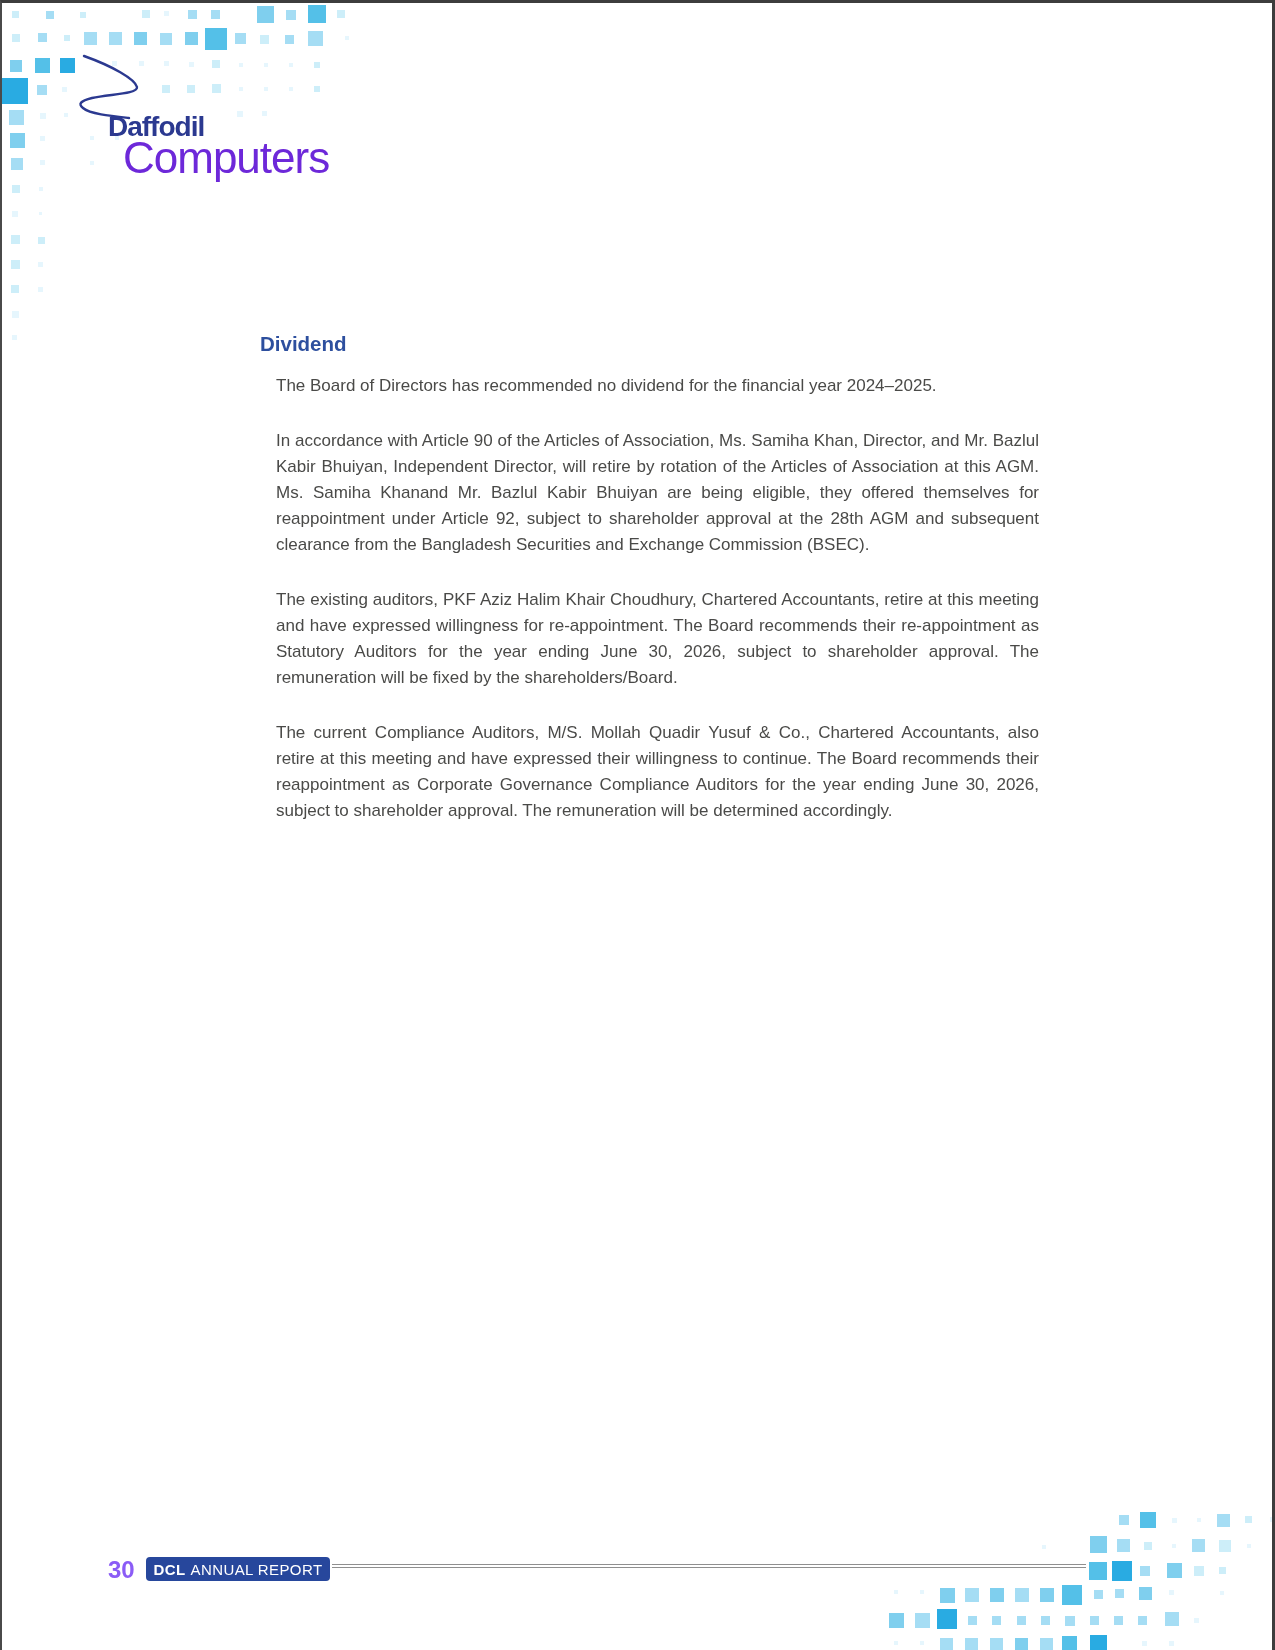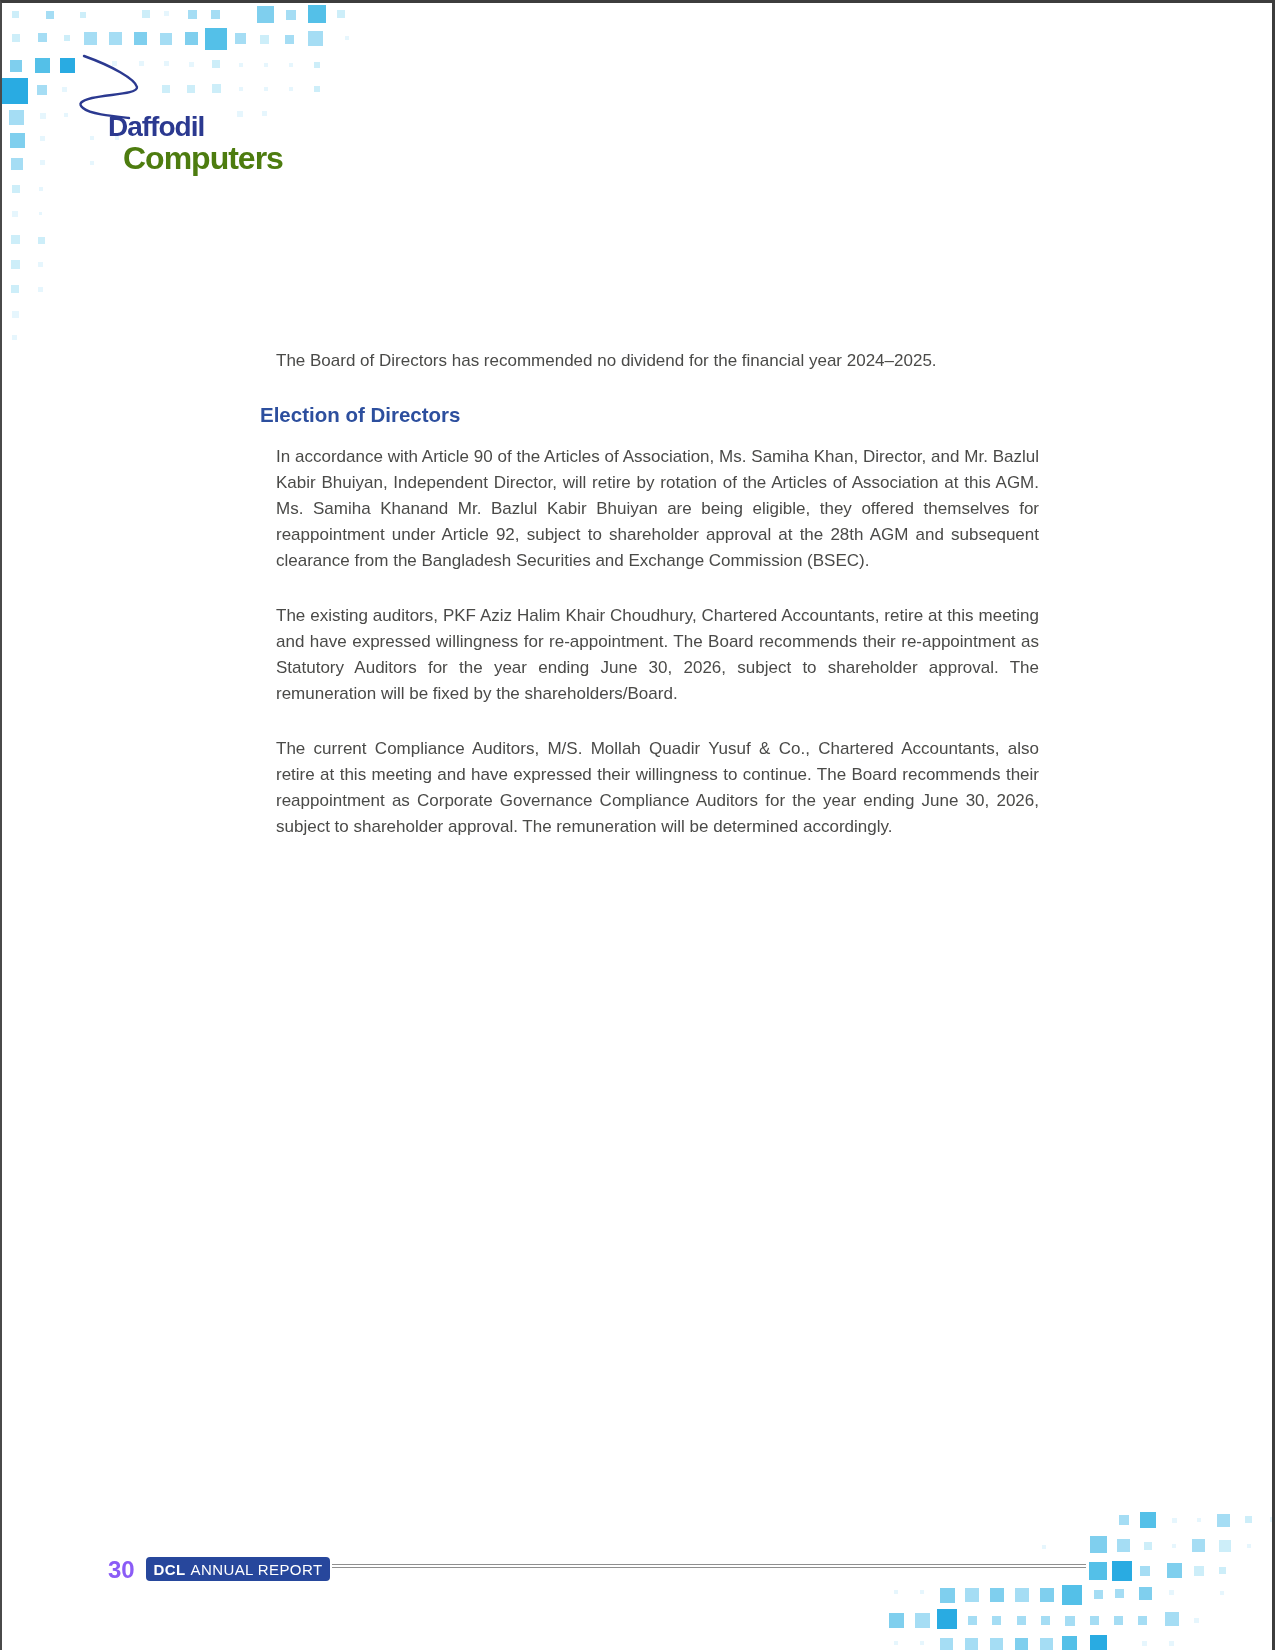--- a/index.html
+++ b/index.html
@@ -22,8 +22,8 @@
   .logo-swoosh{position:absolute;left:60px;top:45px;}
   .logo-line1{position:absolute;left:106px;top:108px;font-size:28px;font-weight:700;
               letter-spacing:-1px;color:#2b3990;line-height:32px;}
-  .logo-line2{position:absolute;left:121px;top:139px;font-size:32px;font-weight:700;
-              letter-spacing:-1px;color:#4d7c0f;line-height:32px;}
+  .logo-line2{position:absolute;left:121px;top:139px;font-size:44px;font-weight:400;
+              letter-spacing:-1px;color:#6d28d9;line-height:32px;}
   
   .content{position:absolute;left:258px;top:329px;width:795px;color:#4a4a48;}
   .content section{margin:0 0 0 0;}

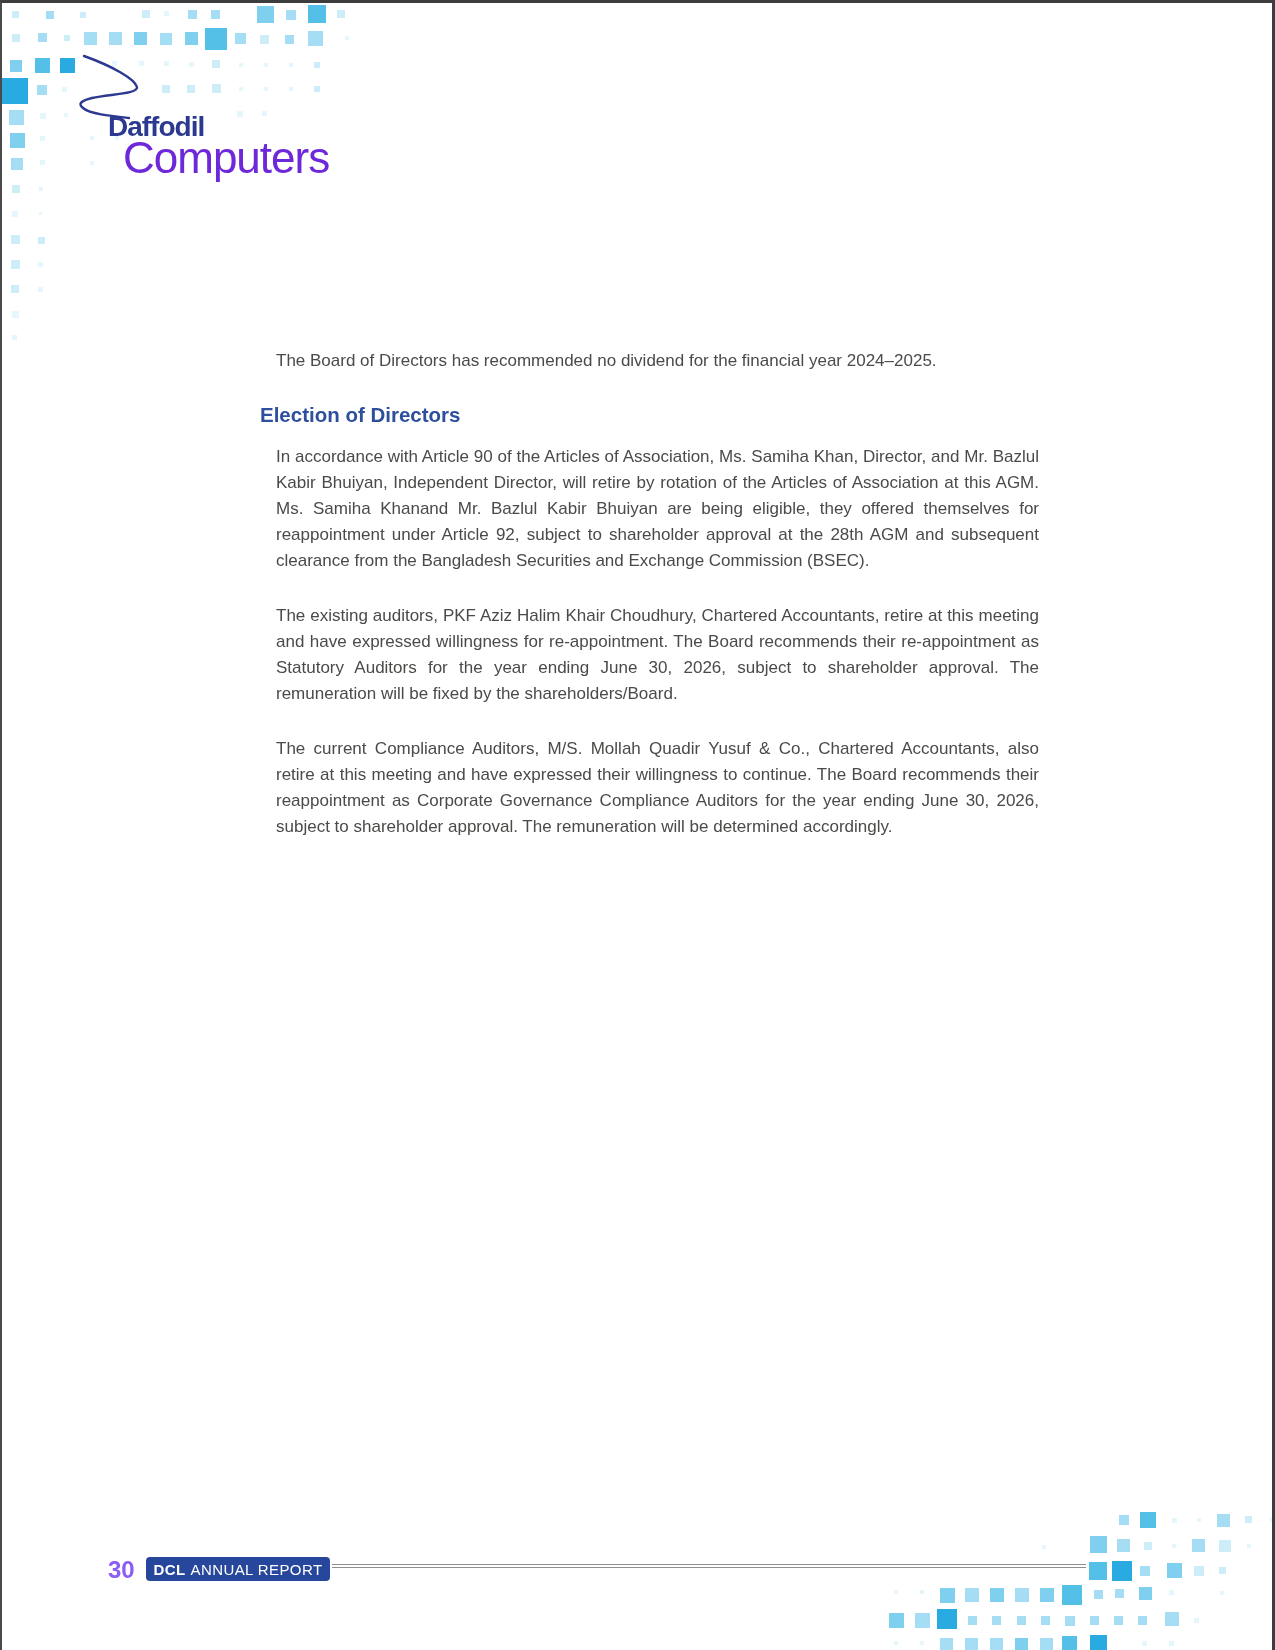--- a/index.html
+++ b/index.html
@@ -202,6 +202,7 @@
 
   <main class="content">
     <section>
+      <h2>Dividend</h2>
       <p>The Board of Directors has recommended no dividend for the financial year 2024–2025.</p>
     </section>
     <section>

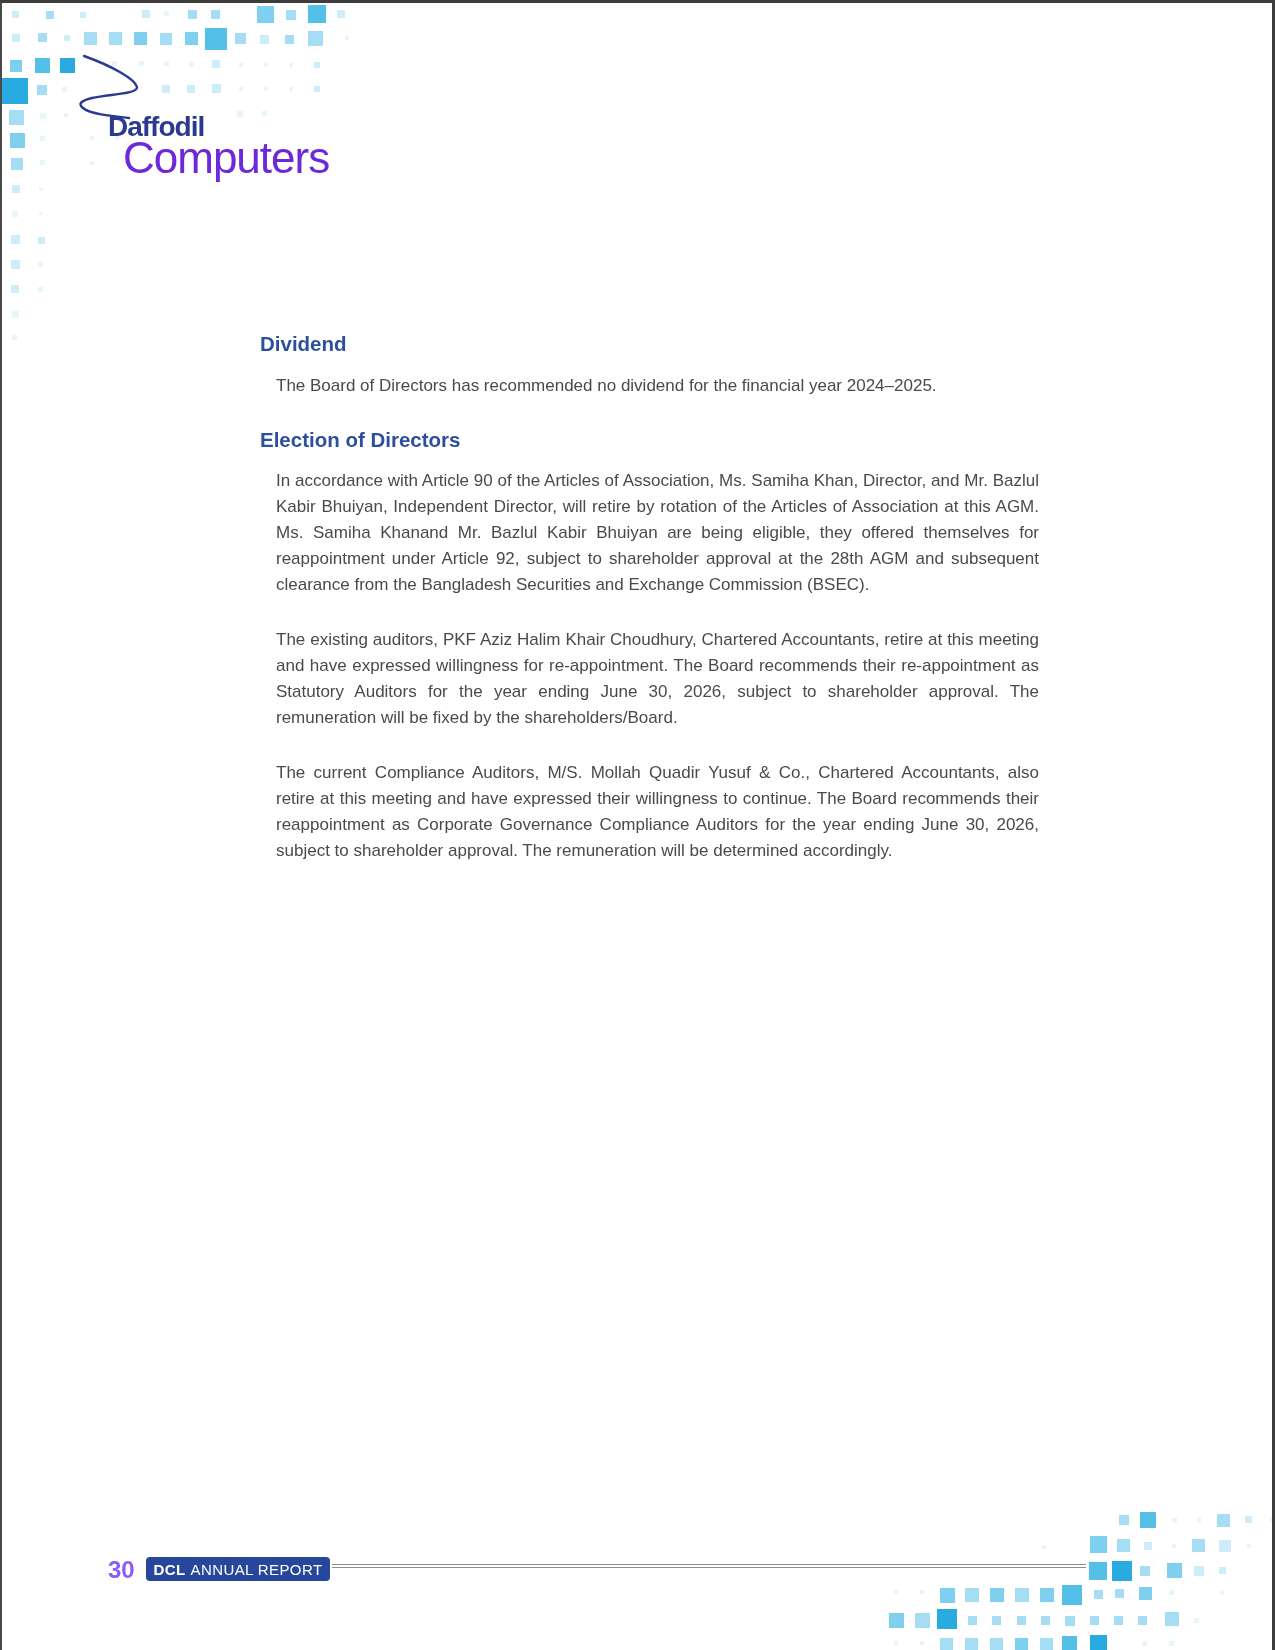--- a/index.html
+++ b/index.html
@@ -206,7 +206,6 @@
       <p>The Board of Directors has recommended no dividend for the financial year 2024–2025.</p>
     </section>
     <section>
-      <h2>Election of Directors</h2>
       <p>In accordance with Article 90 of the Articles of Association, Ms. Samiha Khan, Director, and Mr. Bazlul Kabir Bhuiyan, Independent Director, will retire by rotation of the Articles of Association at this AGM. Ms. Samiha Khanand Mr. Bazlul Kabir Bhuiyan are being eligible, they offered themselves for reappointment under Article 92, subject to shareholder approval at the 28th AGM and subsequent clearance from the Bangladesh Securities and Exchange Commission (BSEC).</p>
     </section>
     <section>

